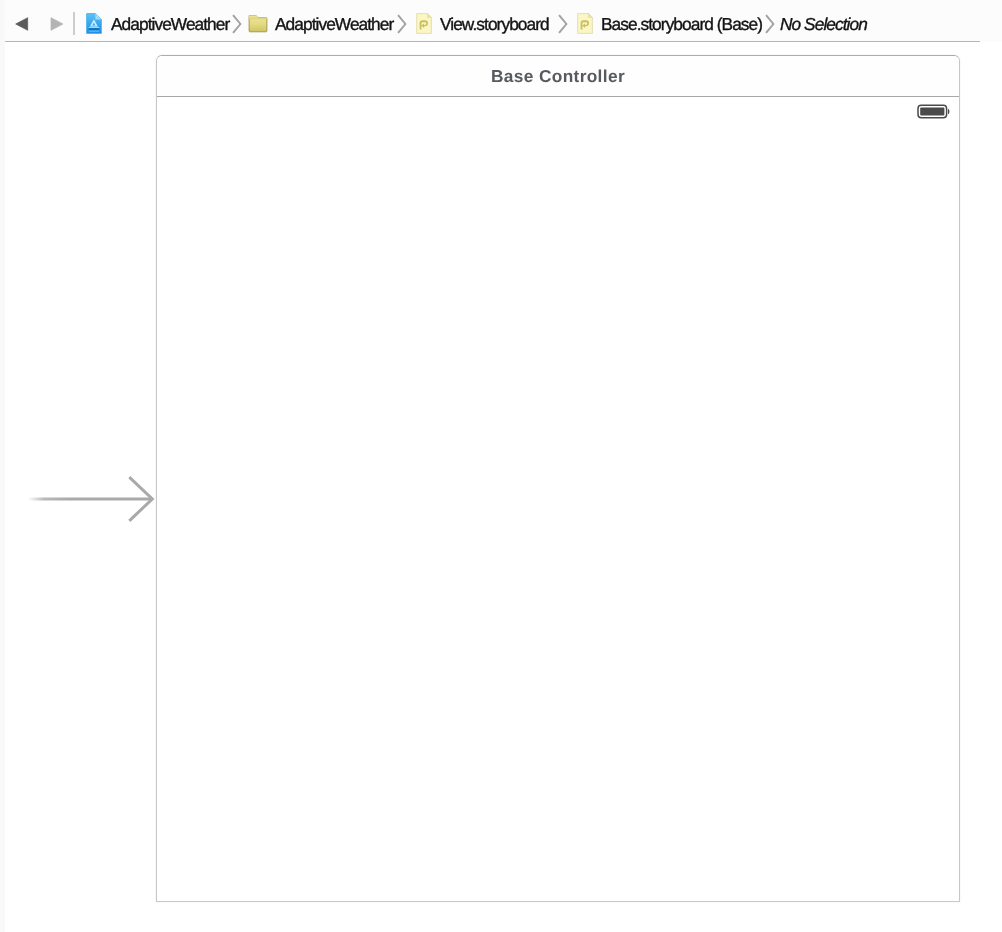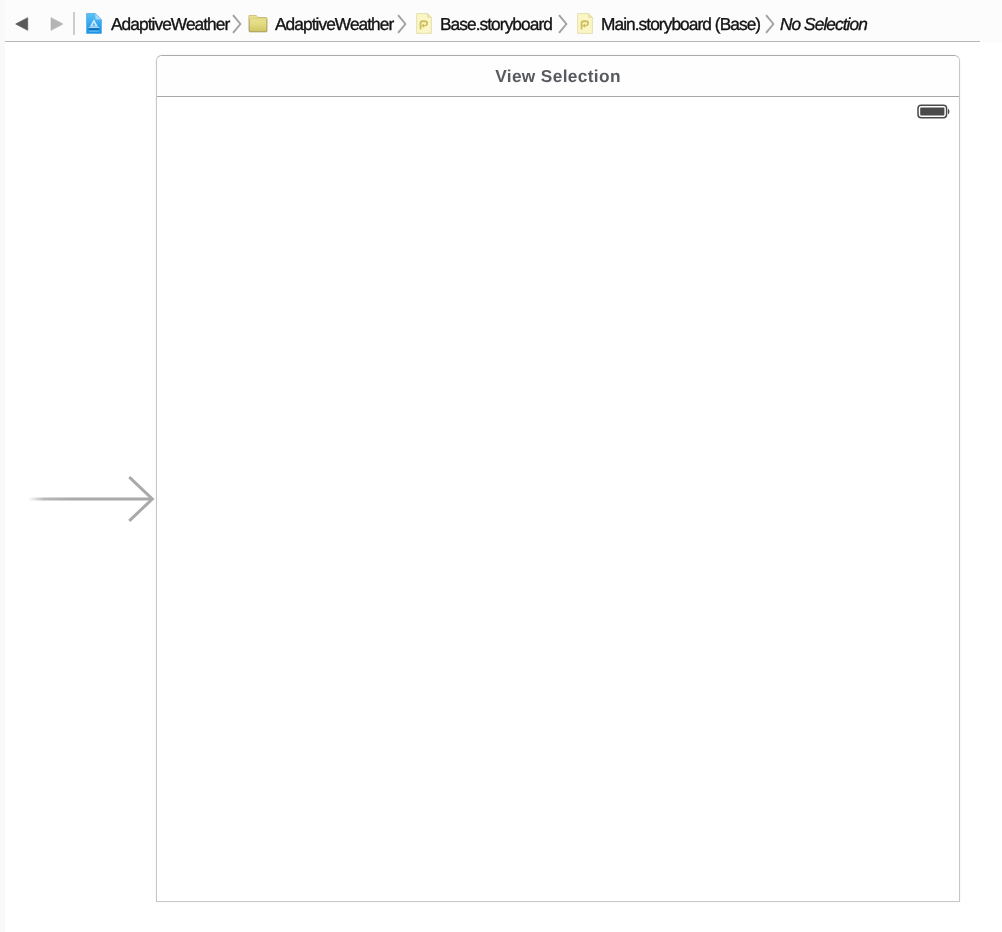--- a/index.html
+++ b/index.html
@@ -159,7 +159,7 @@
           <path d="M3.6 10.2 a2.9 2.9 0 0 1 2.9 -2.9 h2.5 a3.0 3.0 0 0 1 0 6.0 h-0.85 v1.7 l-2.8 -2.35 l2.8 -2.35 v1.65 h0.8 a1.35 1.35 0 0 0 0 -2.7 h-2.35 a1.15 1.15 0 0 0 -1.15 1.15 v6.2 h-1.75 Z" fill="#cdbf5e"></path>
         </svg>
       </span>
-      <span class="cl">Base.storyboard</span>
+      <span class="cl">View.storyboard</span>
     </div>
     <span class="chev" id="chev-3">
       <svg width="11" height="20" viewBox="0 0 11 20">

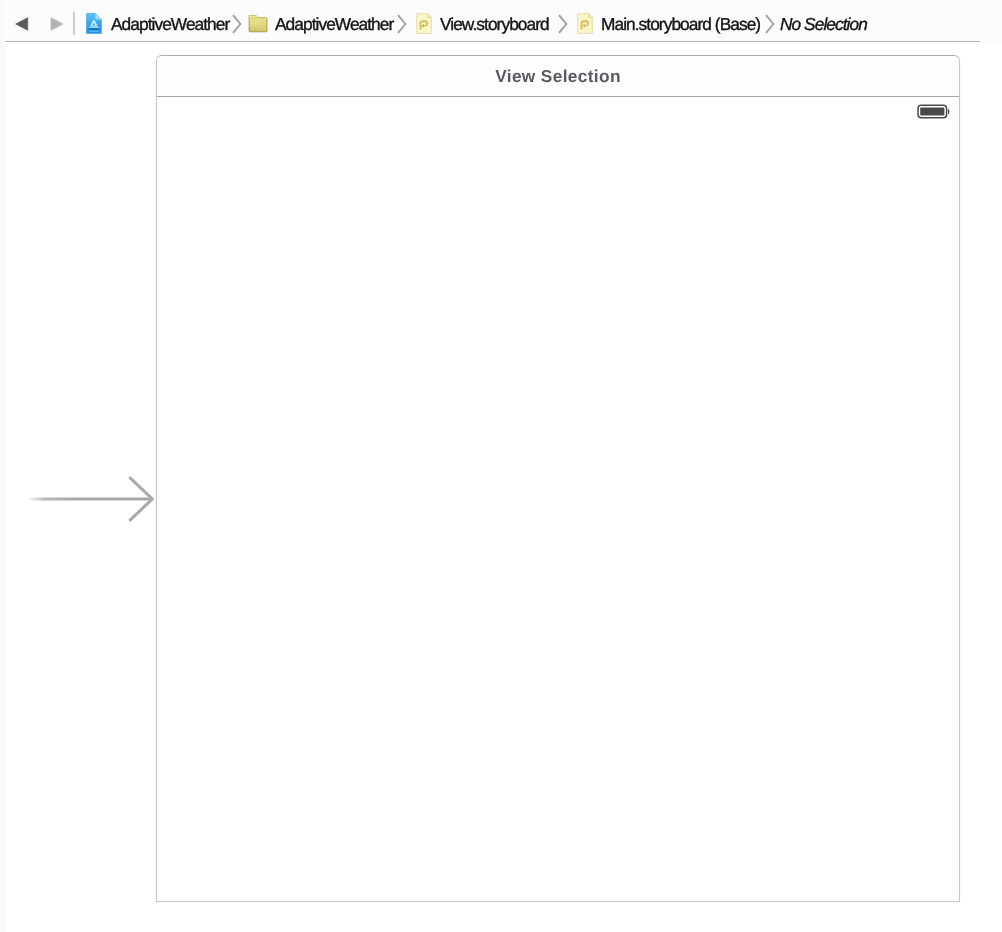--- a/index.html
+++ b/index.html
@@ -175,7 +175,7 @@
           <path d="M3.6 10.2 a2.9 2.9 0 0 1 2.9 -2.9 h2.5 a3.0 3.0 0 0 1 0 6.0 h-0.85 v1.7 l-2.8 -2.35 l2.8 -2.35 v1.65 h0.8 a1.35 1.35 0 0 0 0 -2.7 h-2.35 a1.15 1.15 0 0 0 -1.15 1.15 v6.2 h-1.75 Z" fill="#cdbf5e"></path>
         </svg>
       </span>
-      <span class="cl">Main.storyboard (Base)</span>
+      <span class="cl">Base.storyboard (Base)</span>
     </div>
     <span class="chev" id="chev-4">
       <svg width="11" height="20" viewBox="0 0 11 20">

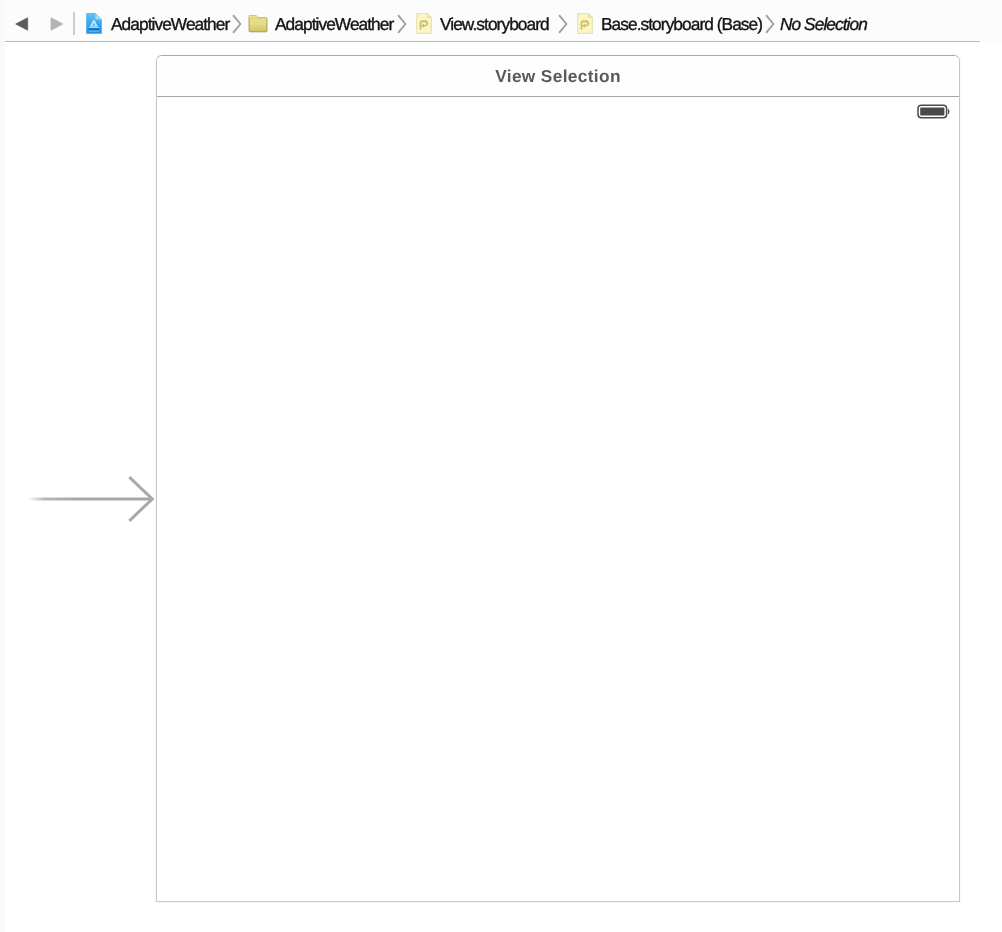--- a/index.html
+++ b/index.html
@@ -210,7 +210,7 @@
 
   <div id="vc-panel">
     <div id="vc-titlebar">
-      <span id="vc-title">View Selection</span>
+      <span id="vc-title">Base Controller</span>
     </div>
     <div id="vc-body">
       <div id="status-bar">

